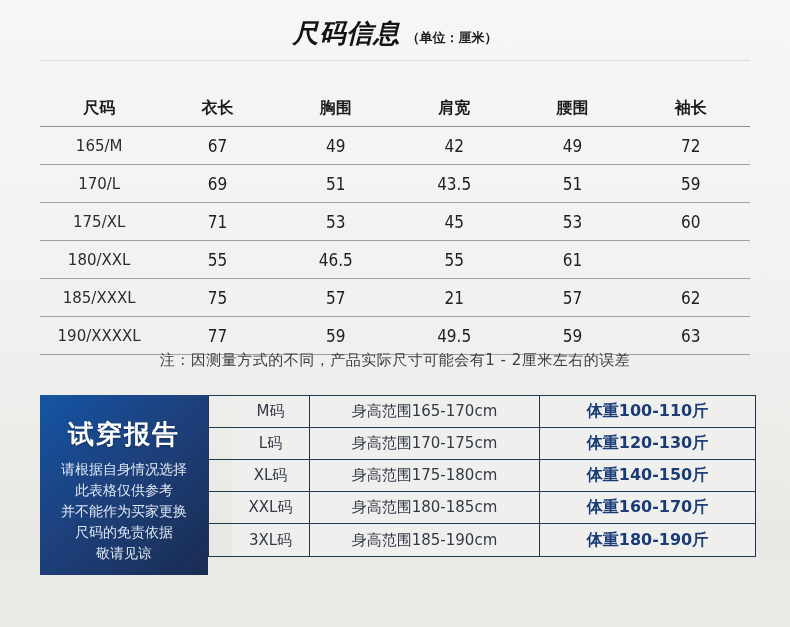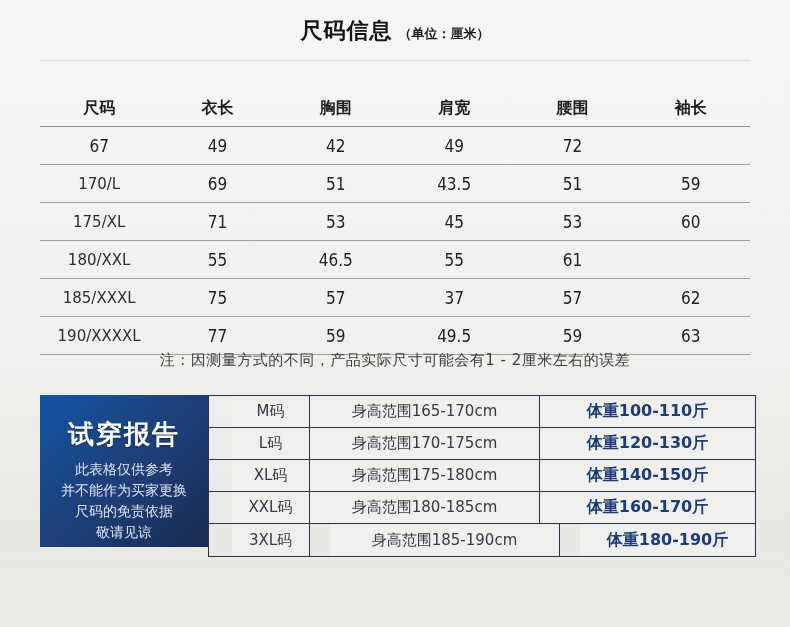--- a/index.html
+++ b/index.html
@@ -12,7 +12,7 @@
   }
   
   .title-wrap{position:absolute;top:16px;left:0;right:0;display:flex;justify-content:center;align-items:baseline;gap:6px;}
-  .title-main{font-size:22px;font-weight:bold;color:#141414;letter-spacing:1px;}
+  .title-main{font-size:26px;font-weight:bold;color:#141414;letter-spacing:1px;font-style:italic;}
   .title-unit{font-size:13px;font-weight:bold;color:#1c1c1c;}
   .top-rule{position:absolute;left:40px;right:40px;top:60px;height:1px;background:#dcdcda;}
   

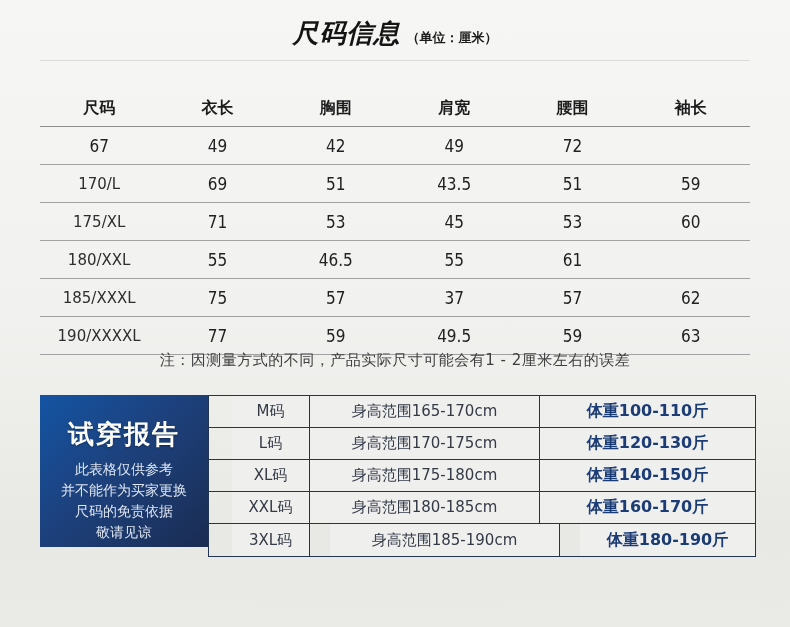--- a/index.html
+++ b/index.html
@@ -67,6 +67,7 @@
     </div>
 
     <div class="srow">
+      <div class="scell">165/M</div>
       <div class="scell num">67</div>
       <div class="scell num">49</div>
       <div class="scell num">42</div>

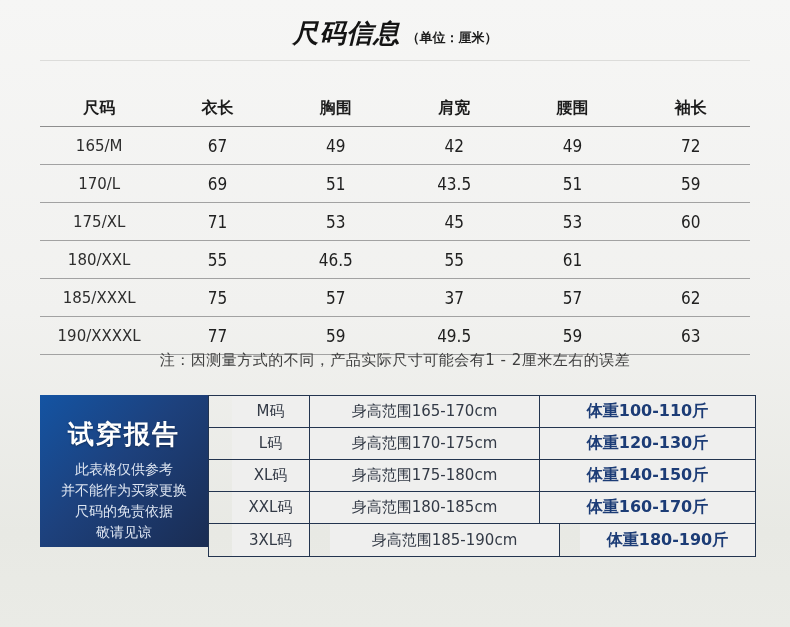--- a/index.html
+++ b/index.html
@@ -101,7 +101,7 @@
       <div class="scell">185/XXXL</div>
       <div class="scell num">75</div>
       <div class="scell num">57</div>
-      <div class="scell num">37</div>
+      <div class="scell num">21</div>
       <div class="scell num">57</div>
       <div class="scell num">62</div>
     </div>

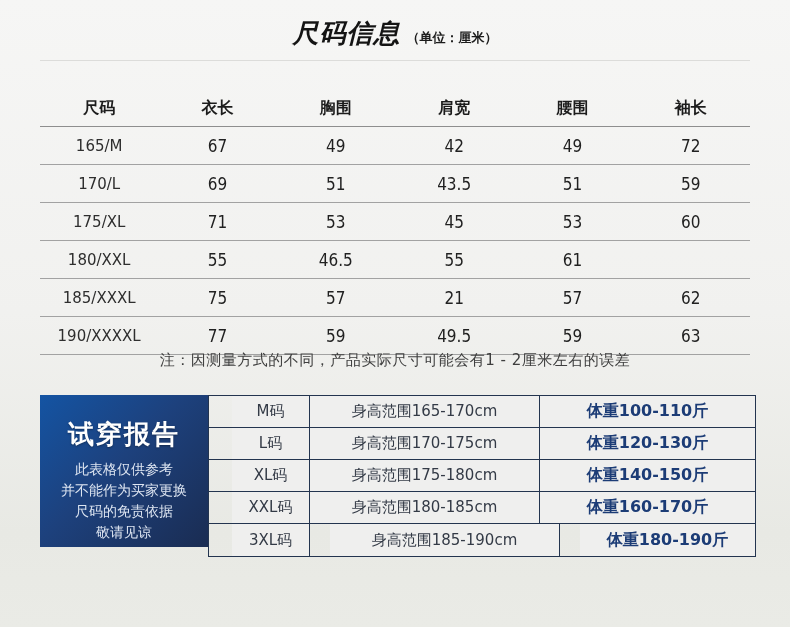--- a/index.html
+++ b/index.html
@@ -26,7 +26,7 @@
   .note{position:absolute;left:0;right:0;top:351px;text-align:center;font-size:15px;color:#3e3e3e;letter-spacing:0.5px;}
   
   .fit-panel{
-    position:absolute;left:40px;top:395px;width:168px;height:152px;
+    position:absolute;left:40px;top:395px;width:168px;height:180px;
     background:linear-gradient(135deg,#1454a3 0%,#1d417d 45%,#1a2c52 100%);
     display:flex;flex-direction:column;align-items:center;
     padding-top:22px;box-sizing:border-box;

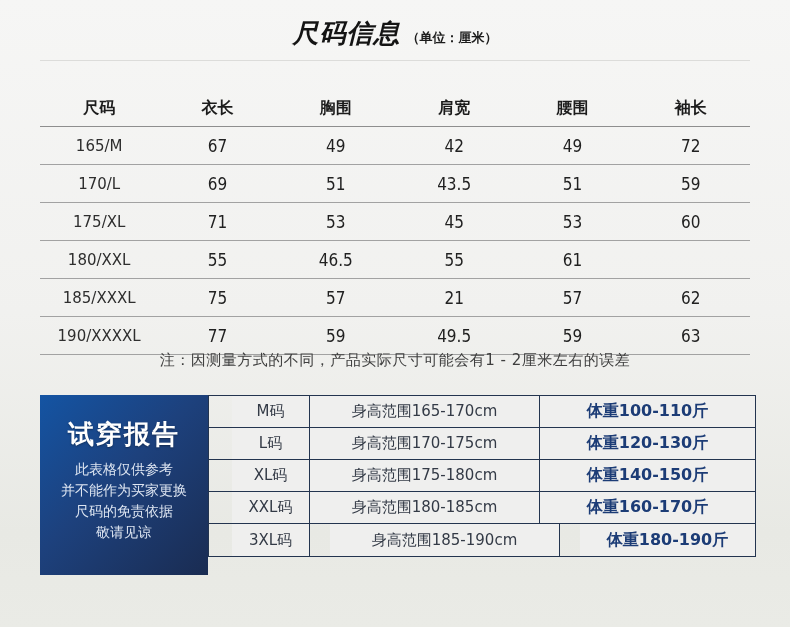--- a/index.html
+++ b/index.html
@@ -119,6 +119,7 @@
 
   <div class="fit-panel">
     <div class="fit-title">试穿报告</div>
+    <div class="fit-line">请根据自身情况选择</div>
     <div class="fit-line">此表格仅供参考</div>
     <div class="fit-line">并不能作为买家更换</div>
     <div class="fit-line">尺码的免责依据</div>

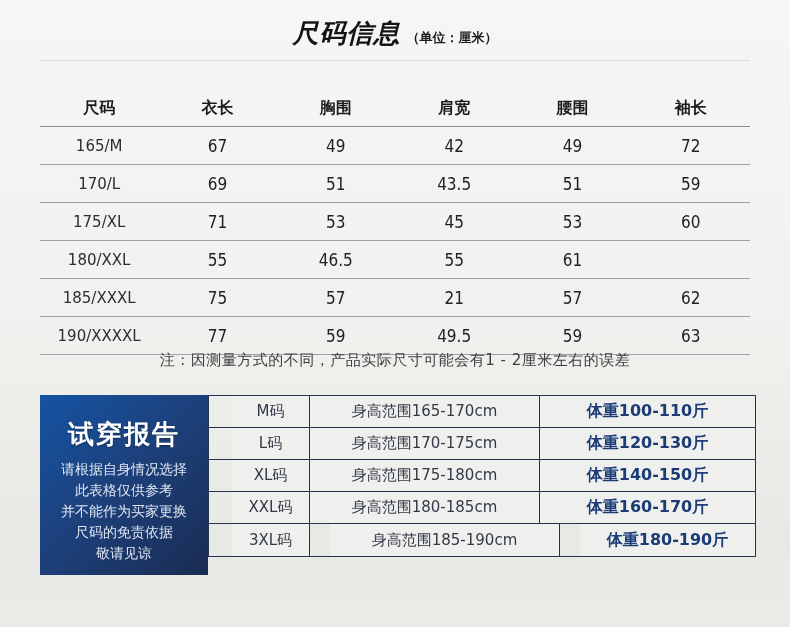--- a/index.html
+++ b/index.html
@@ -40,7 +40,7 @@
     display:grid;grid-template-rows:repeat(5,1fr);
   }
   .frow{display:grid;grid-template-columns:78px 230px 1fr;border-bottom:1px solid #23344f;padding-left:23px;}
-  .frow:last-child{border-bottom:none;gap:20px;}
+  .frow:last-child{border-bottom:none;}
   .fcell{display:flex;align-items:center;justify-content:center;font-size:15px;color:#333a46;background:#efefee;border-right:1px solid #23344f;min-width:0;}
   .fcell:last-child{border-right:none;}
   .fcell.weight{font-weight:bold;font-size:16px;color:#1c3c76;}

